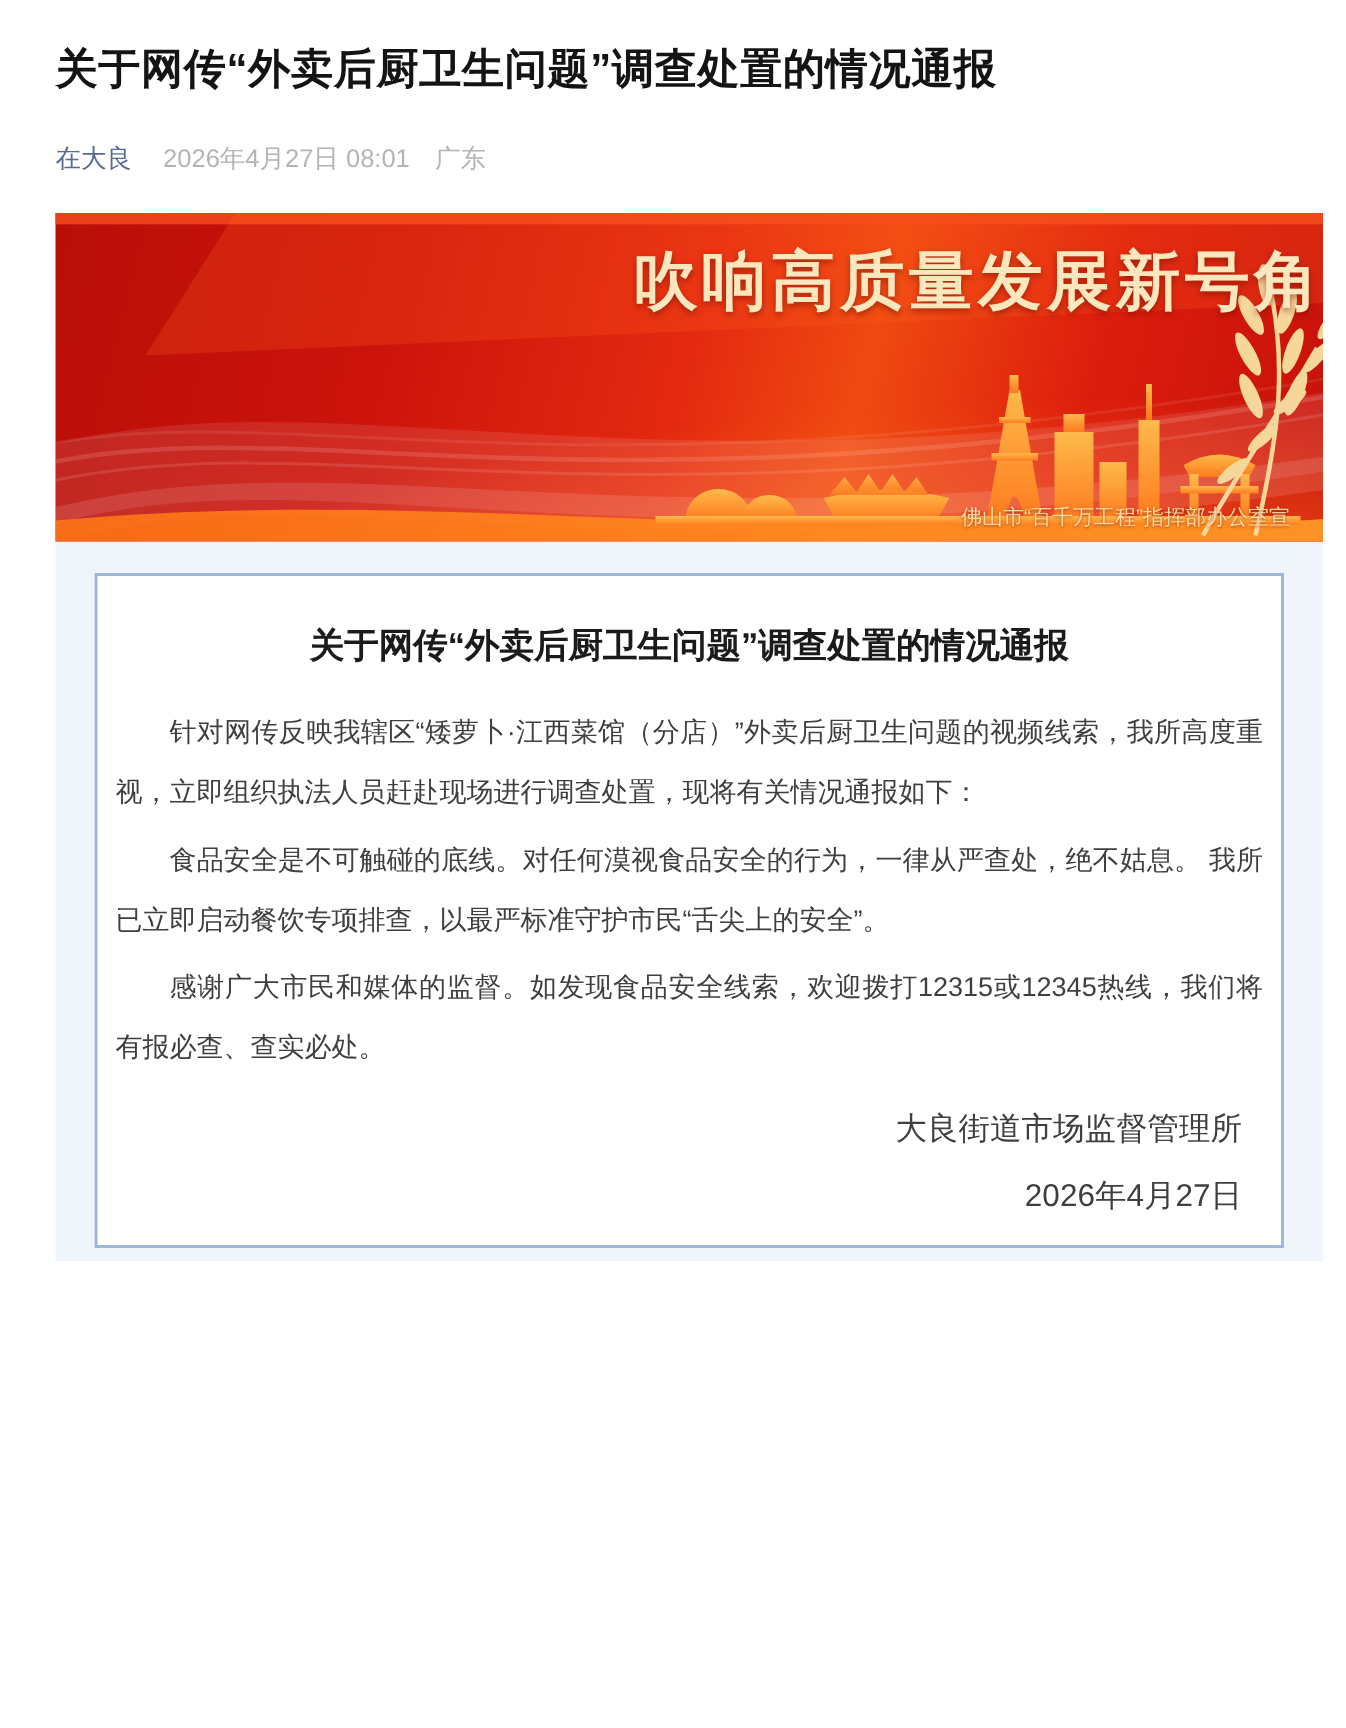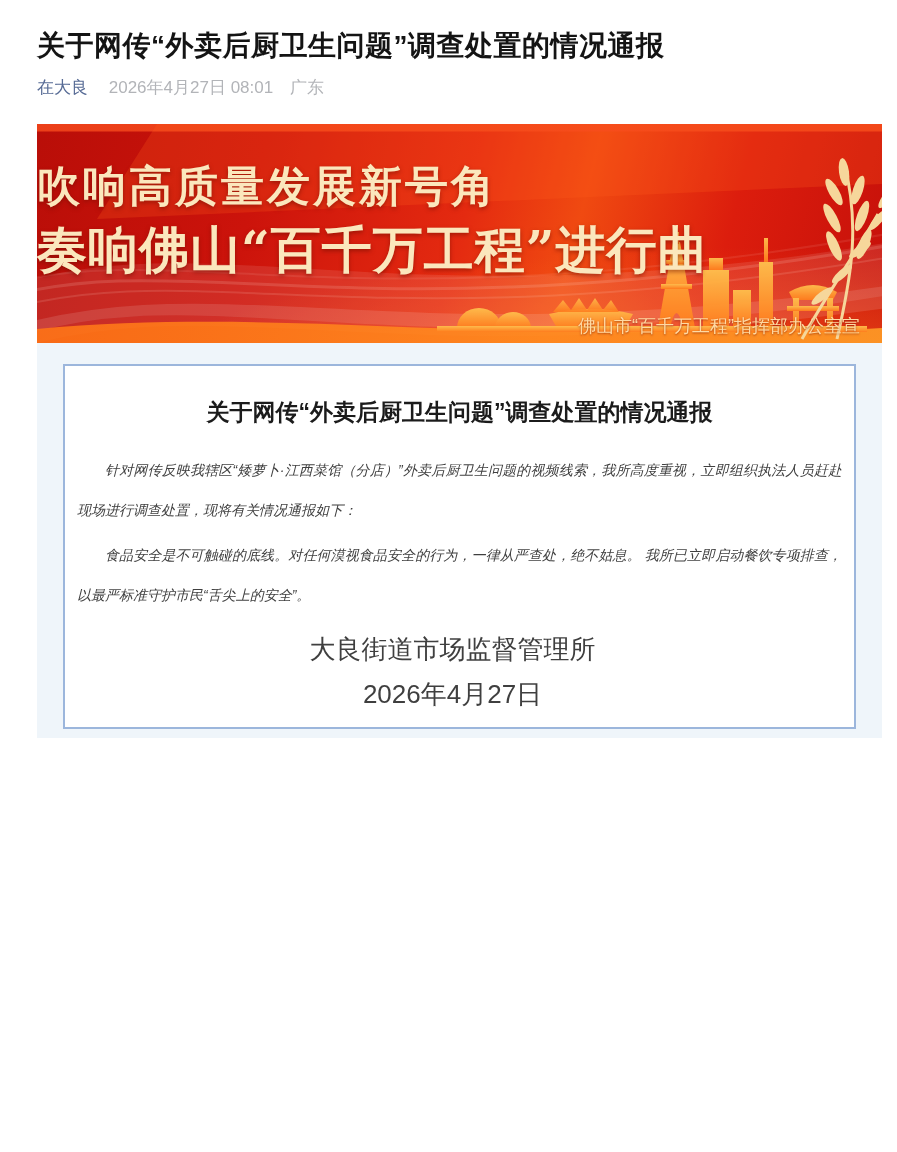--- a/index.html
+++ b/index.html
@@ -18,7 +18,7 @@
     color:#141414;
     letter-spacing:.5px;
   }
-  .byline{margin-top:10px;font-size:17px;line-height:24px;}
+  .byline{margin-top:28px;font-size:17px;line-height:24px;}
   .author{color:var(--theme-link,#576b95);text-decoration:none;cursor:pointer;margin-right:16px;}
   .meta{color:var(--theme-meta,#b2b4b8);margin-right:12px;}
 

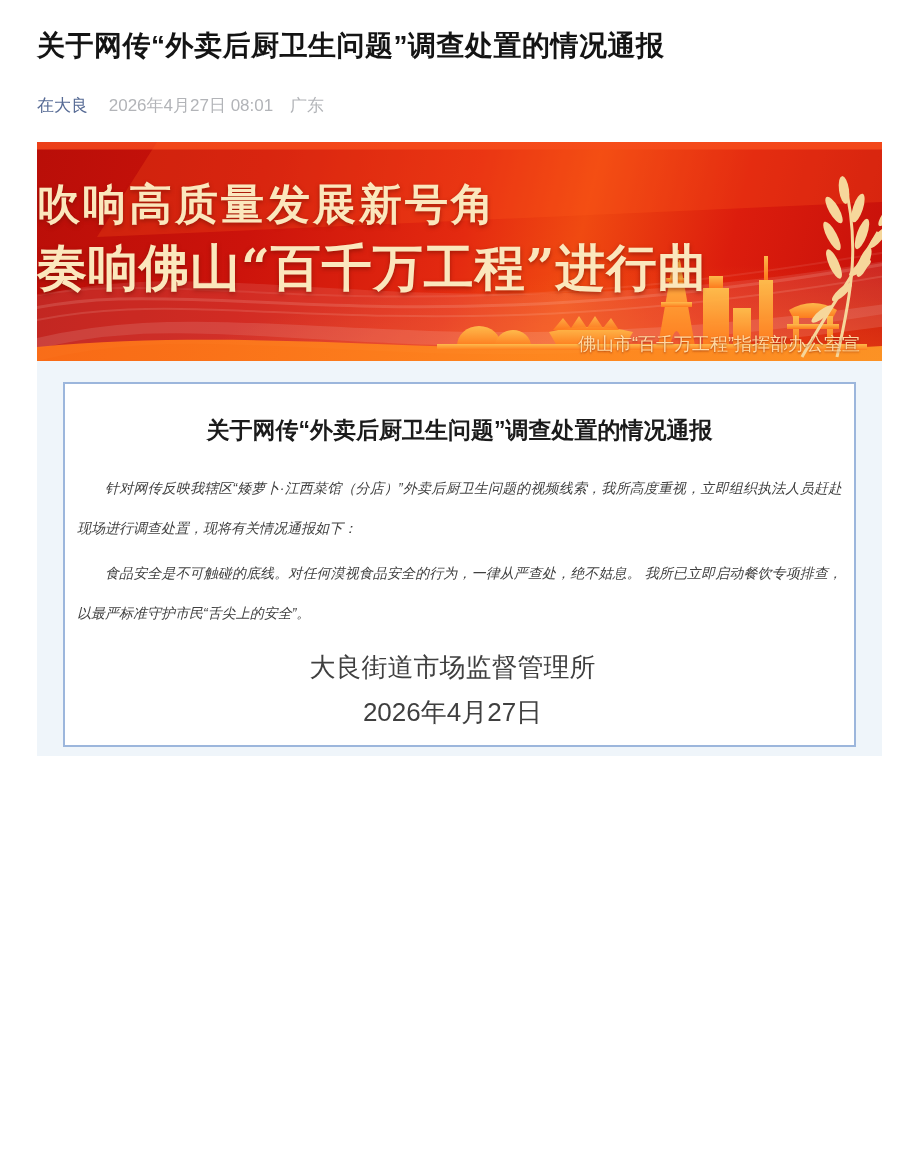--- a/index.html
+++ b/index.html
@@ -35,7 +35,7 @@
       linear-gradient(104deg,#b90e08 0%,#cc130b 26%,#e42a10 50%,#f04a11 63%,#dc1d0d 80%,#c5100a 100%);
   }
   .banner-deco{position:absolute;left:0;top:0;width:845px;height:219px;}
-  .banner-text{position:relative;z-index:2;text-align:left;padding-top:34px;}
+  .banner-text{position:relative;z-index:2;text-align:right;padding-top:18px;}
   .banner-line1,.banner-line2{
     font-family:"DejaVu Serif","Liberation Serif",serif;
     font-weight:700;

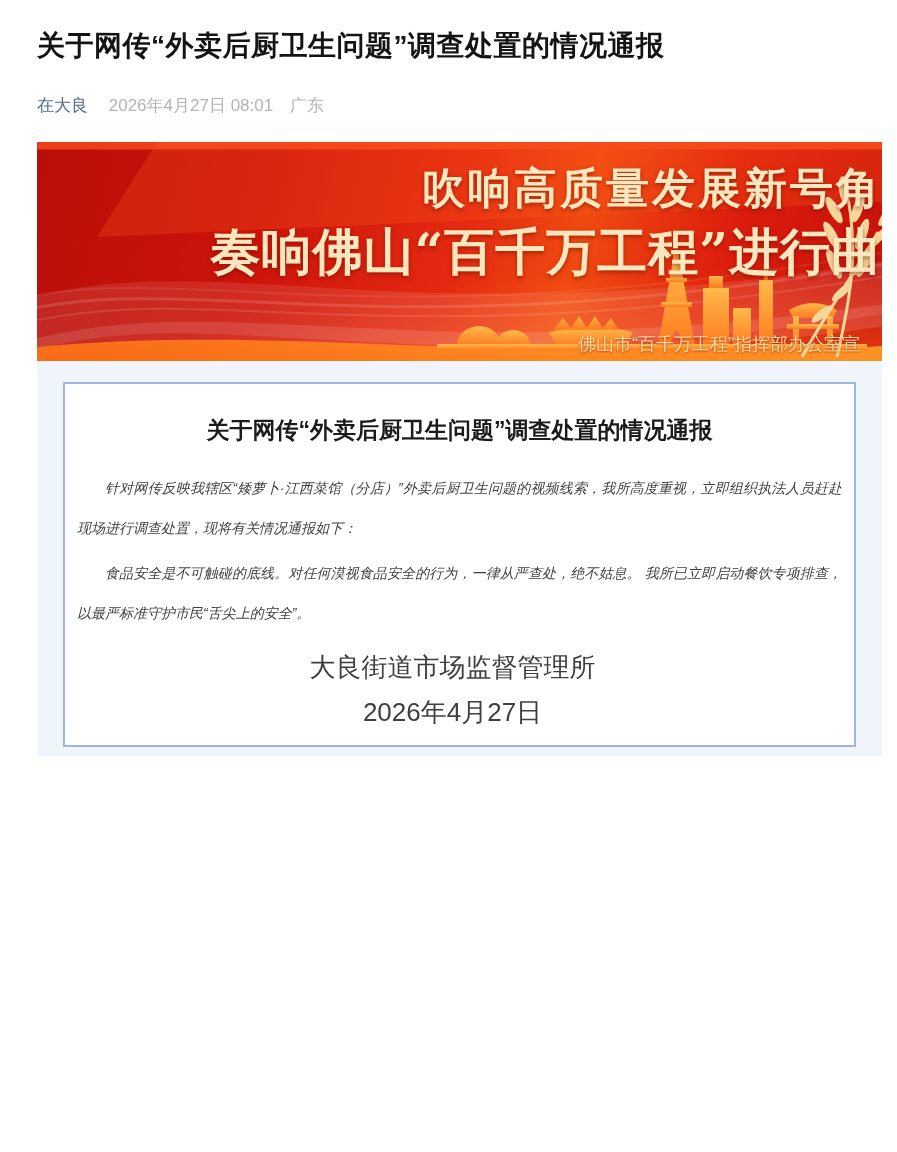--- a/index.html
+++ b/index.html
@@ -179,7 +179,6 @@
 
     <div class="banner-text">
       <div class="banner-line1">吹响高质量发展新号角</div>
-      <div class="banner-line2">奏响佛山“百千万工程”进行曲</div>
     </div>
     <div class="banner-credit">佛山市“百千万工程”指挥部办公室宣</div>
   </div>

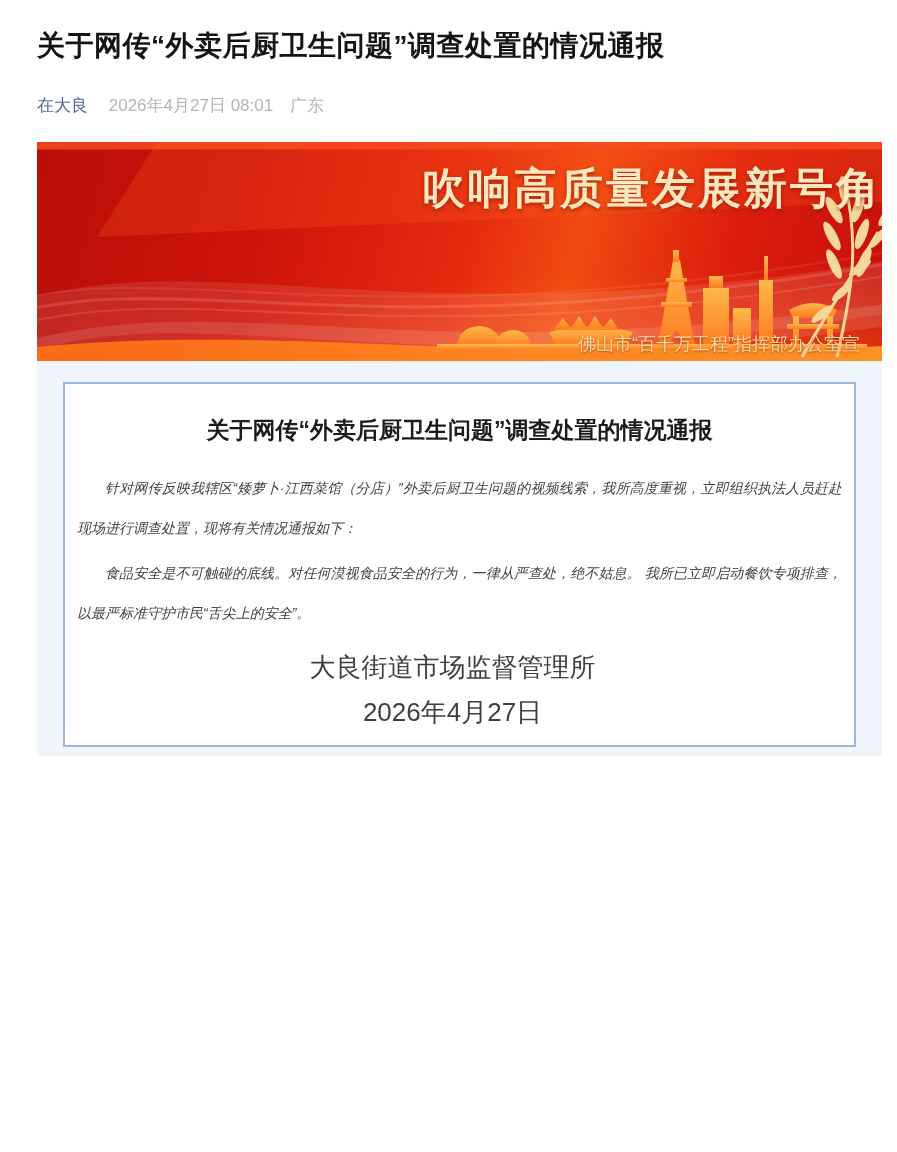--- a/index.html
+++ b/index.html
@@ -47,7 +47,7 @@
   .banner-line2{font-size:50px;line-height:64px;letter-spacing:1px;margin-top:4px;}
   .banner-credit{
     position:absolute;z-index:3;right:22px;bottom:9px;
-    font-size:18px;line-height:16px;color:#ffd9a2;
+    font-size:14px;line-height:16px;color:#ffd9a2;
     text-shadow:0 1px 2px rgba(120,20,0,.6);
     margin-top:27px;
   }

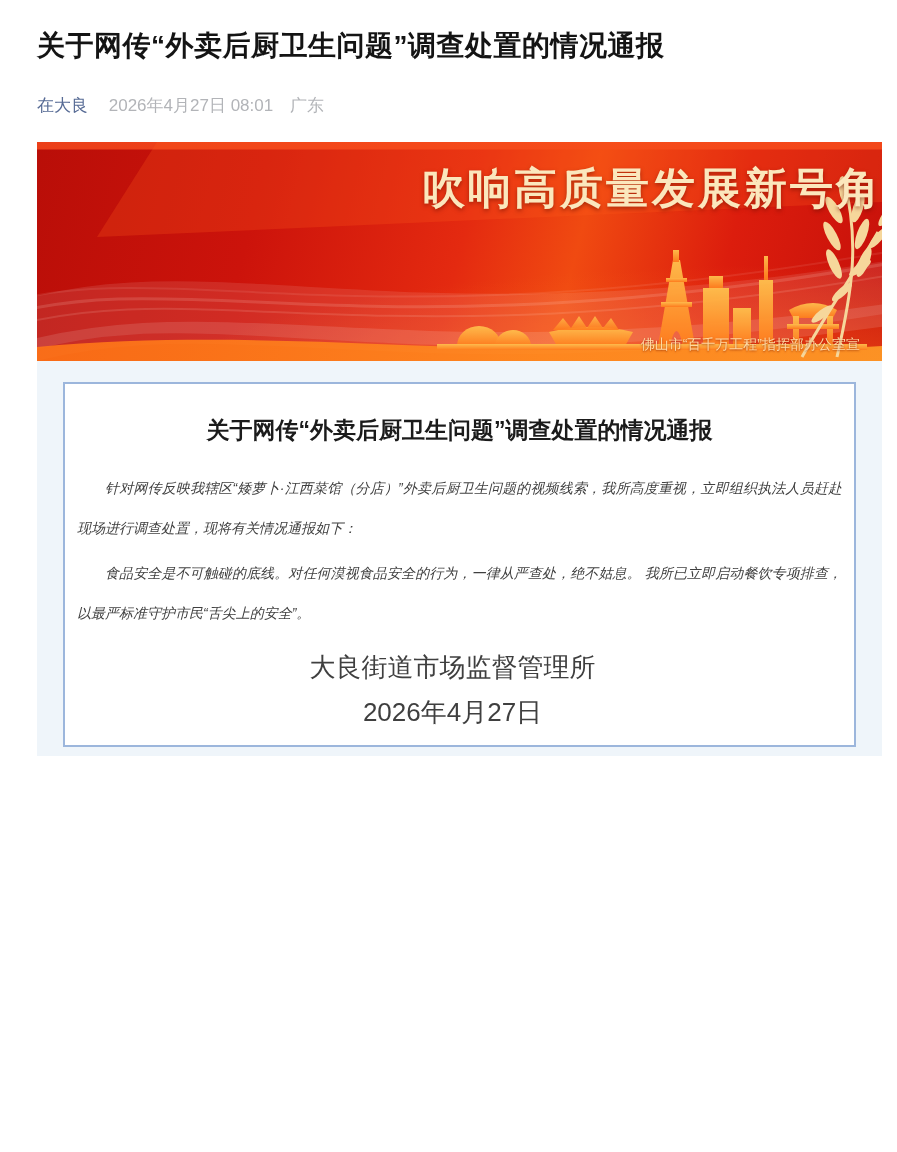--- a/index.html
+++ b/index.html
@@ -75,12 +75,11 @@
   }
   .para{
     margin:0 0 5px 0;
-    font-size:14px;
+    font-size:18px;
     line-height:40px;
     color:var(--theme-body-text,#3f3f3f);
     text-align:justify;
     text-indent:2em;
-    font-style:italic;
   }
   .para strong{color:#121212;font-weight:700;}
   .signature{

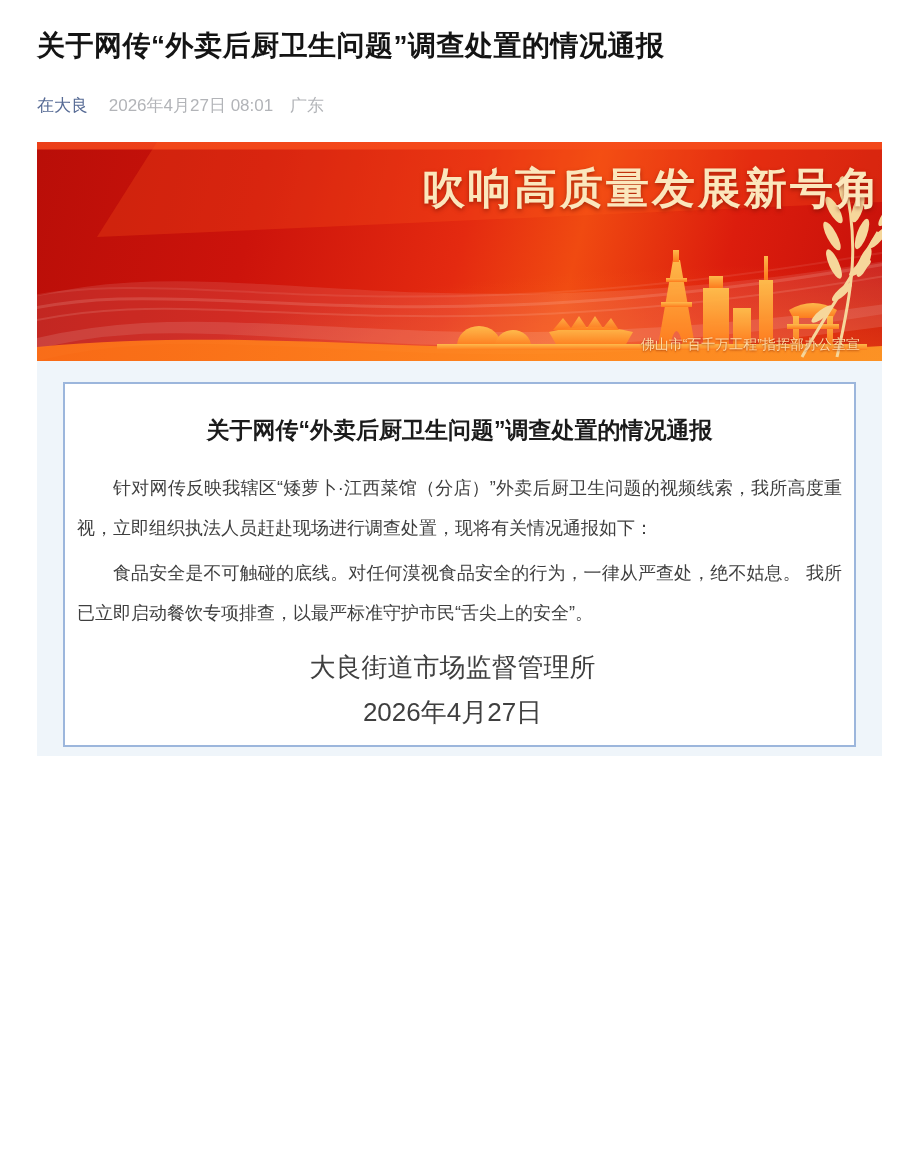--- a/index.html
+++ b/index.html
@@ -188,6 +188,7 @@
       <div class="notice-body">
           <p class="para"><span>针对网传反映我辖区“矮萝卜·江西菜馆（分店）”外卖后厨卫生问题的视频线索，我所高度重视，立即组织执法人员赶赴现场进行调查处置，现将有关情况通报如下：</span></p>
           <p class="para"><span>食品安全是不可触碰的底线。对任何漠视食品安全的行为，一律从严查处，绝不姑息。 我所已立即启动餐饮专项排查，以最严标准守护市民“舌尖上的安全”。</span></p>
+          <p class="para"><span>感谢广大市民和媒体的监督。如发现食品安全线索，欢迎拨打12315或12345热线，我们将有报必查、查实必处。</span></p>
         </div>
       <div class="signature">
         <div class="sig-org">大良街道市场监督管理所</div>

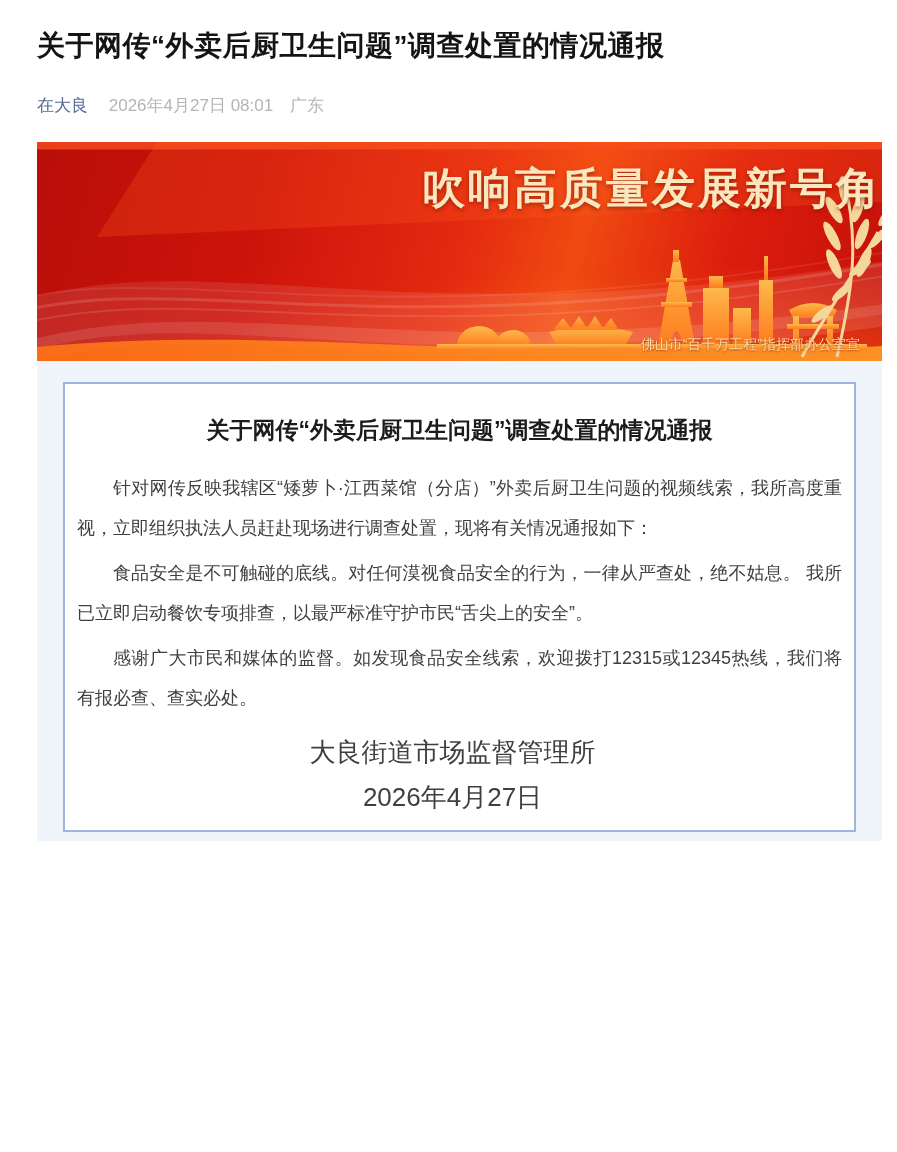--- a/index.html
+++ b/index.html
@@ -85,8 +85,8 @@
   .signature{
     margin-top:12px;
     padding:0 14px 6px 0;
-    text-align:center;
-    font-size:26px;
+    text-align:right;
+    font-size:21px;
     line-height:45px;
     color:var(--theme-body-text,#3f3f3f);
   }

